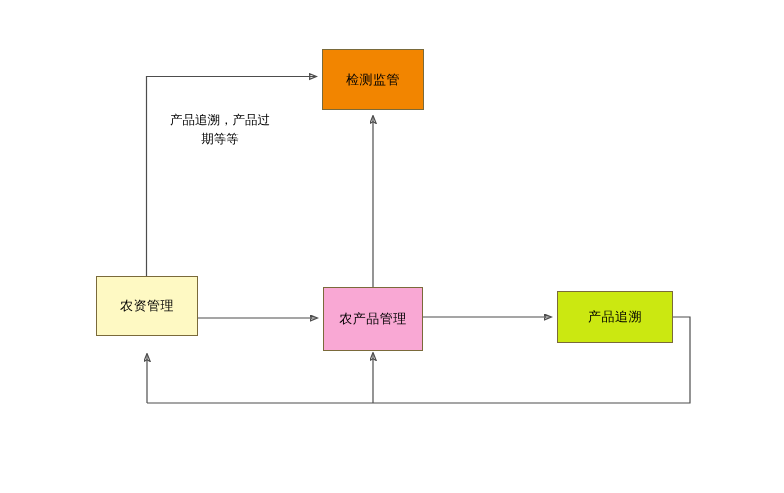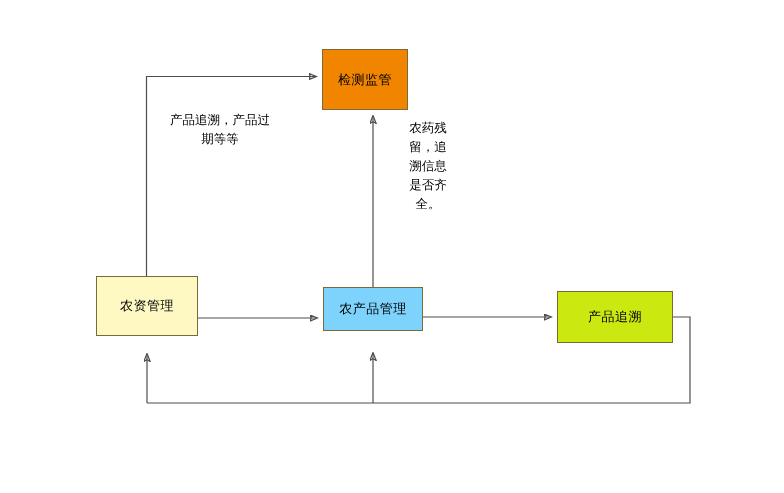--- a/index.html
+++ b/index.html
@@ -34,7 +34,7 @@
   #node-inspection {
     left: 322px;
     top: 49px;
-    width: 86px;
+    width: 102px;
     height: 61px;
     background: #F28500;
   }

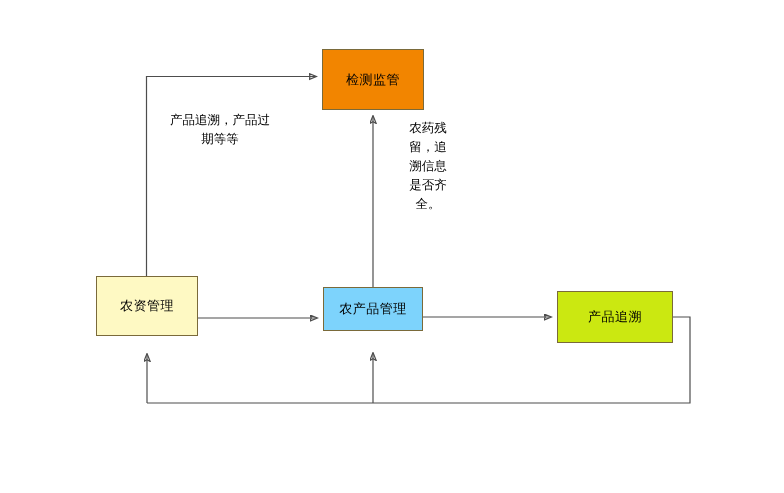--- a/index.html
+++ b/index.html
@@ -140,11 +140,6 @@
   <div class="edge-label" id="label-left-note">产品追溯，产品过
 期等等</div>
 
-  <div class="edge-label" id="label-center-note">农药残
-留，追
-溯信息
-是否齐
-全。</div>
 
 </div>
 

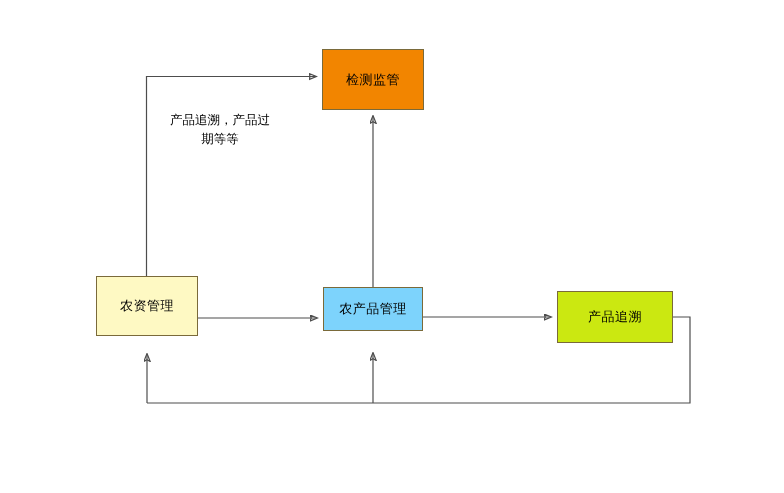--- a/index.html
+++ b/index.html
@@ -49,8 +49,8 @@
     left: 323px;
     top: 287px;
     width: 100px;
-    height: 44px;
-    background: #7dd3fc;
+    height: 64px;
+    background: #f9a8d4;
   }
   #node-traceability {
     left: 557px;

